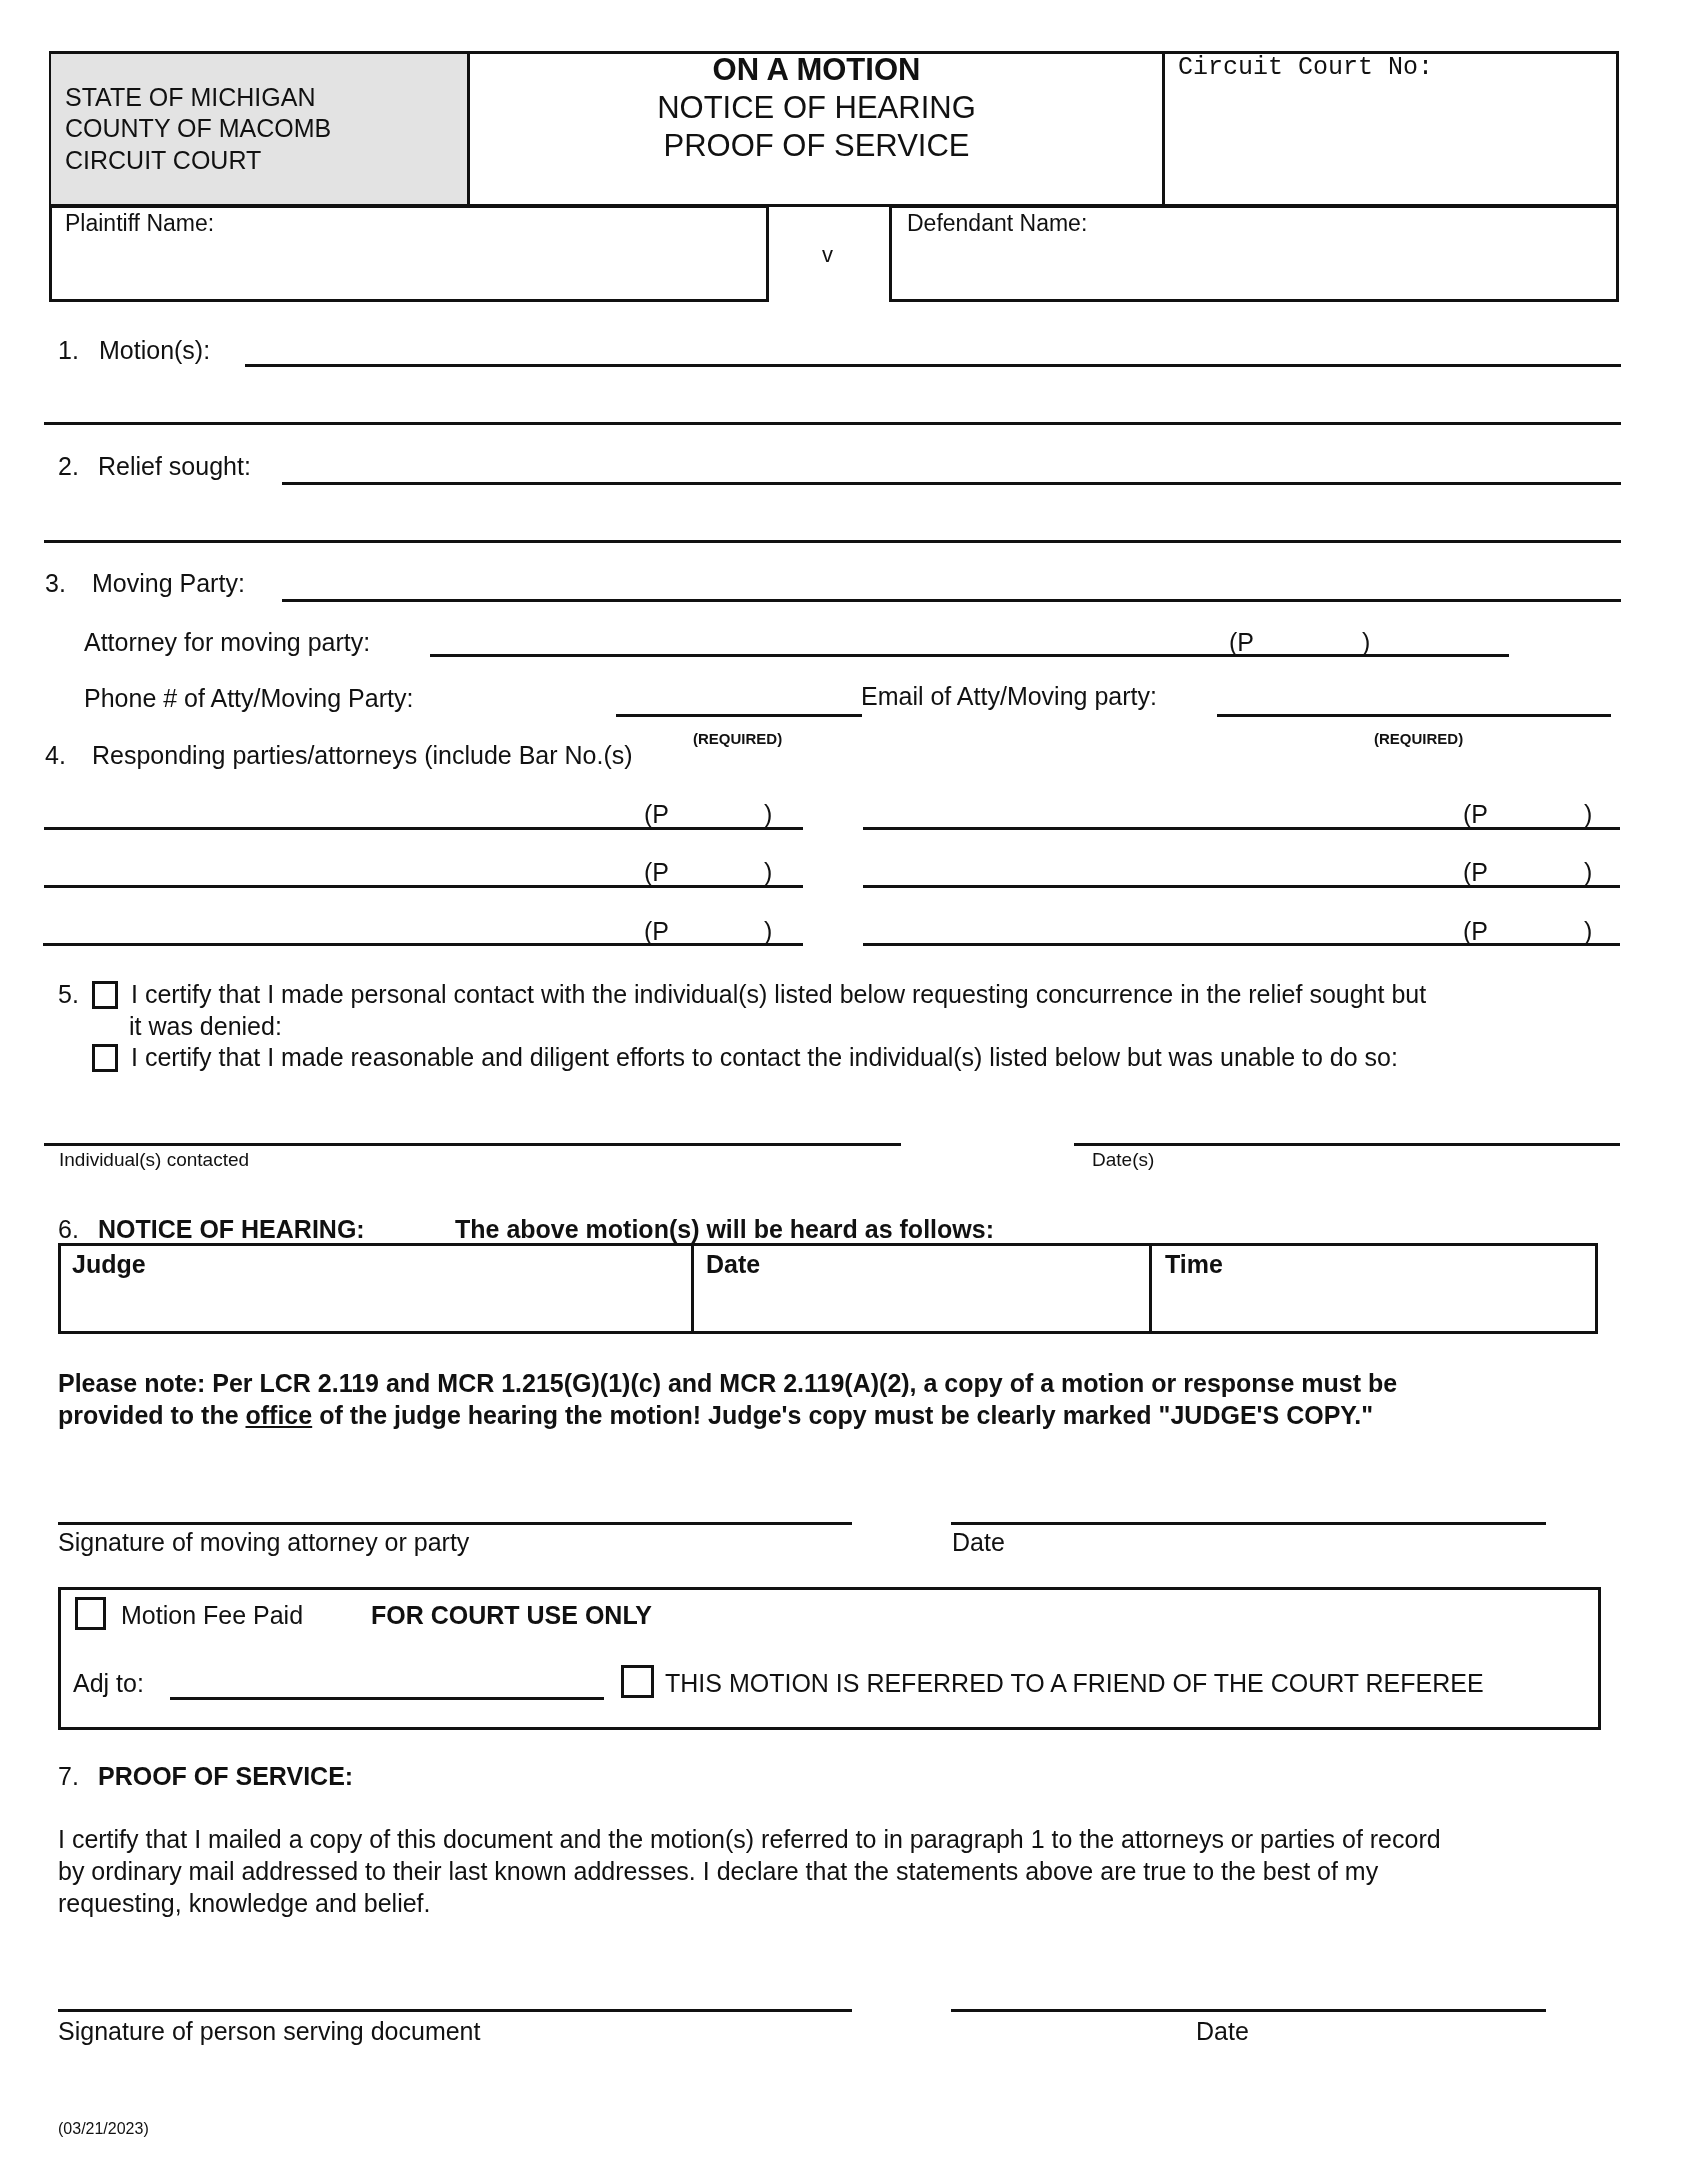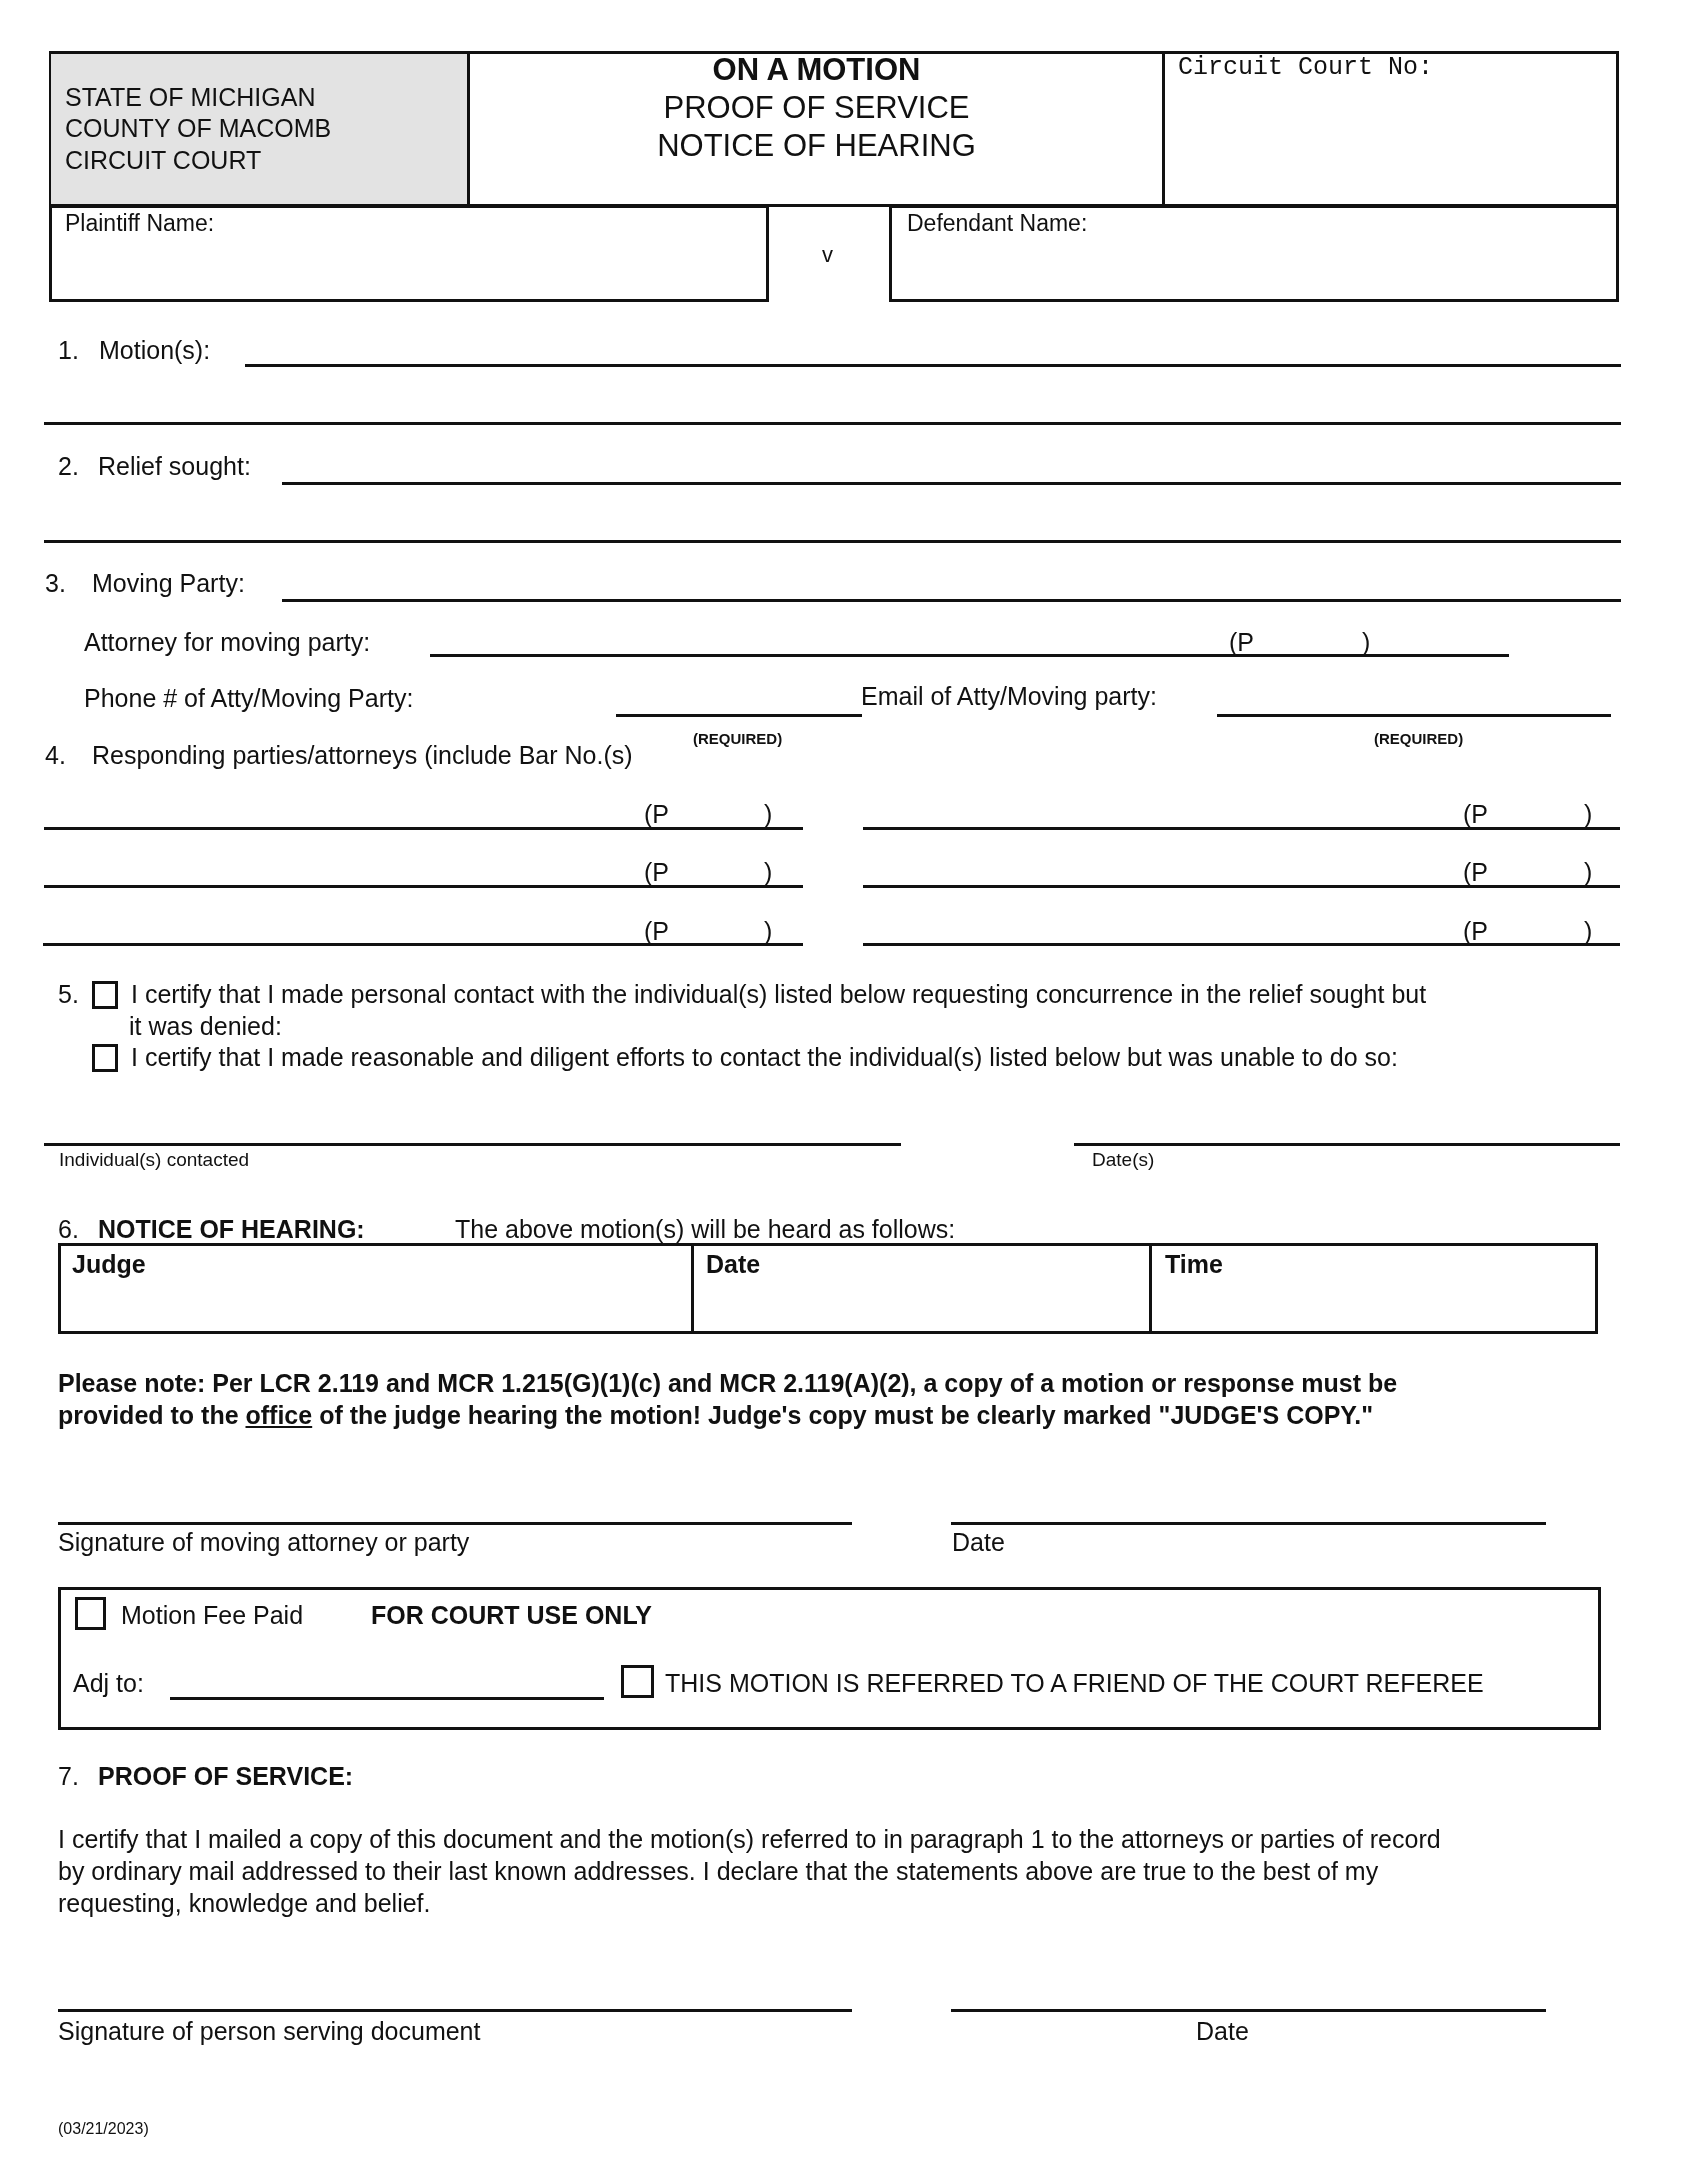--- a/index.html
+++ b/index.html
@@ -27,8 +27,8 @@
 
 <div class="abs" style="left:470px;top:51px;width:693px;text-align:center;">
   <div class="b" style="font-size:31px;line-height:38px;">ON A MOTION</div>
+  <div style="font-size:31px;line-height:38px;">NOTICE OF HEARING</div>
   <div style="font-size:31px;line-height:38px;">PROOF OF SERVICE</div>
-  <div style="font-size:31px;line-height:38px;">NOTICE OF HEARING</div>
 </div>
 <div class="t" style="left:1178px;top:53px;font-family:Liberation Mono, monospace;">Circuit Court No:</div>
 <input class="fld" style="left: 1178px; top: 99px; width: 426px; height: 30px;">

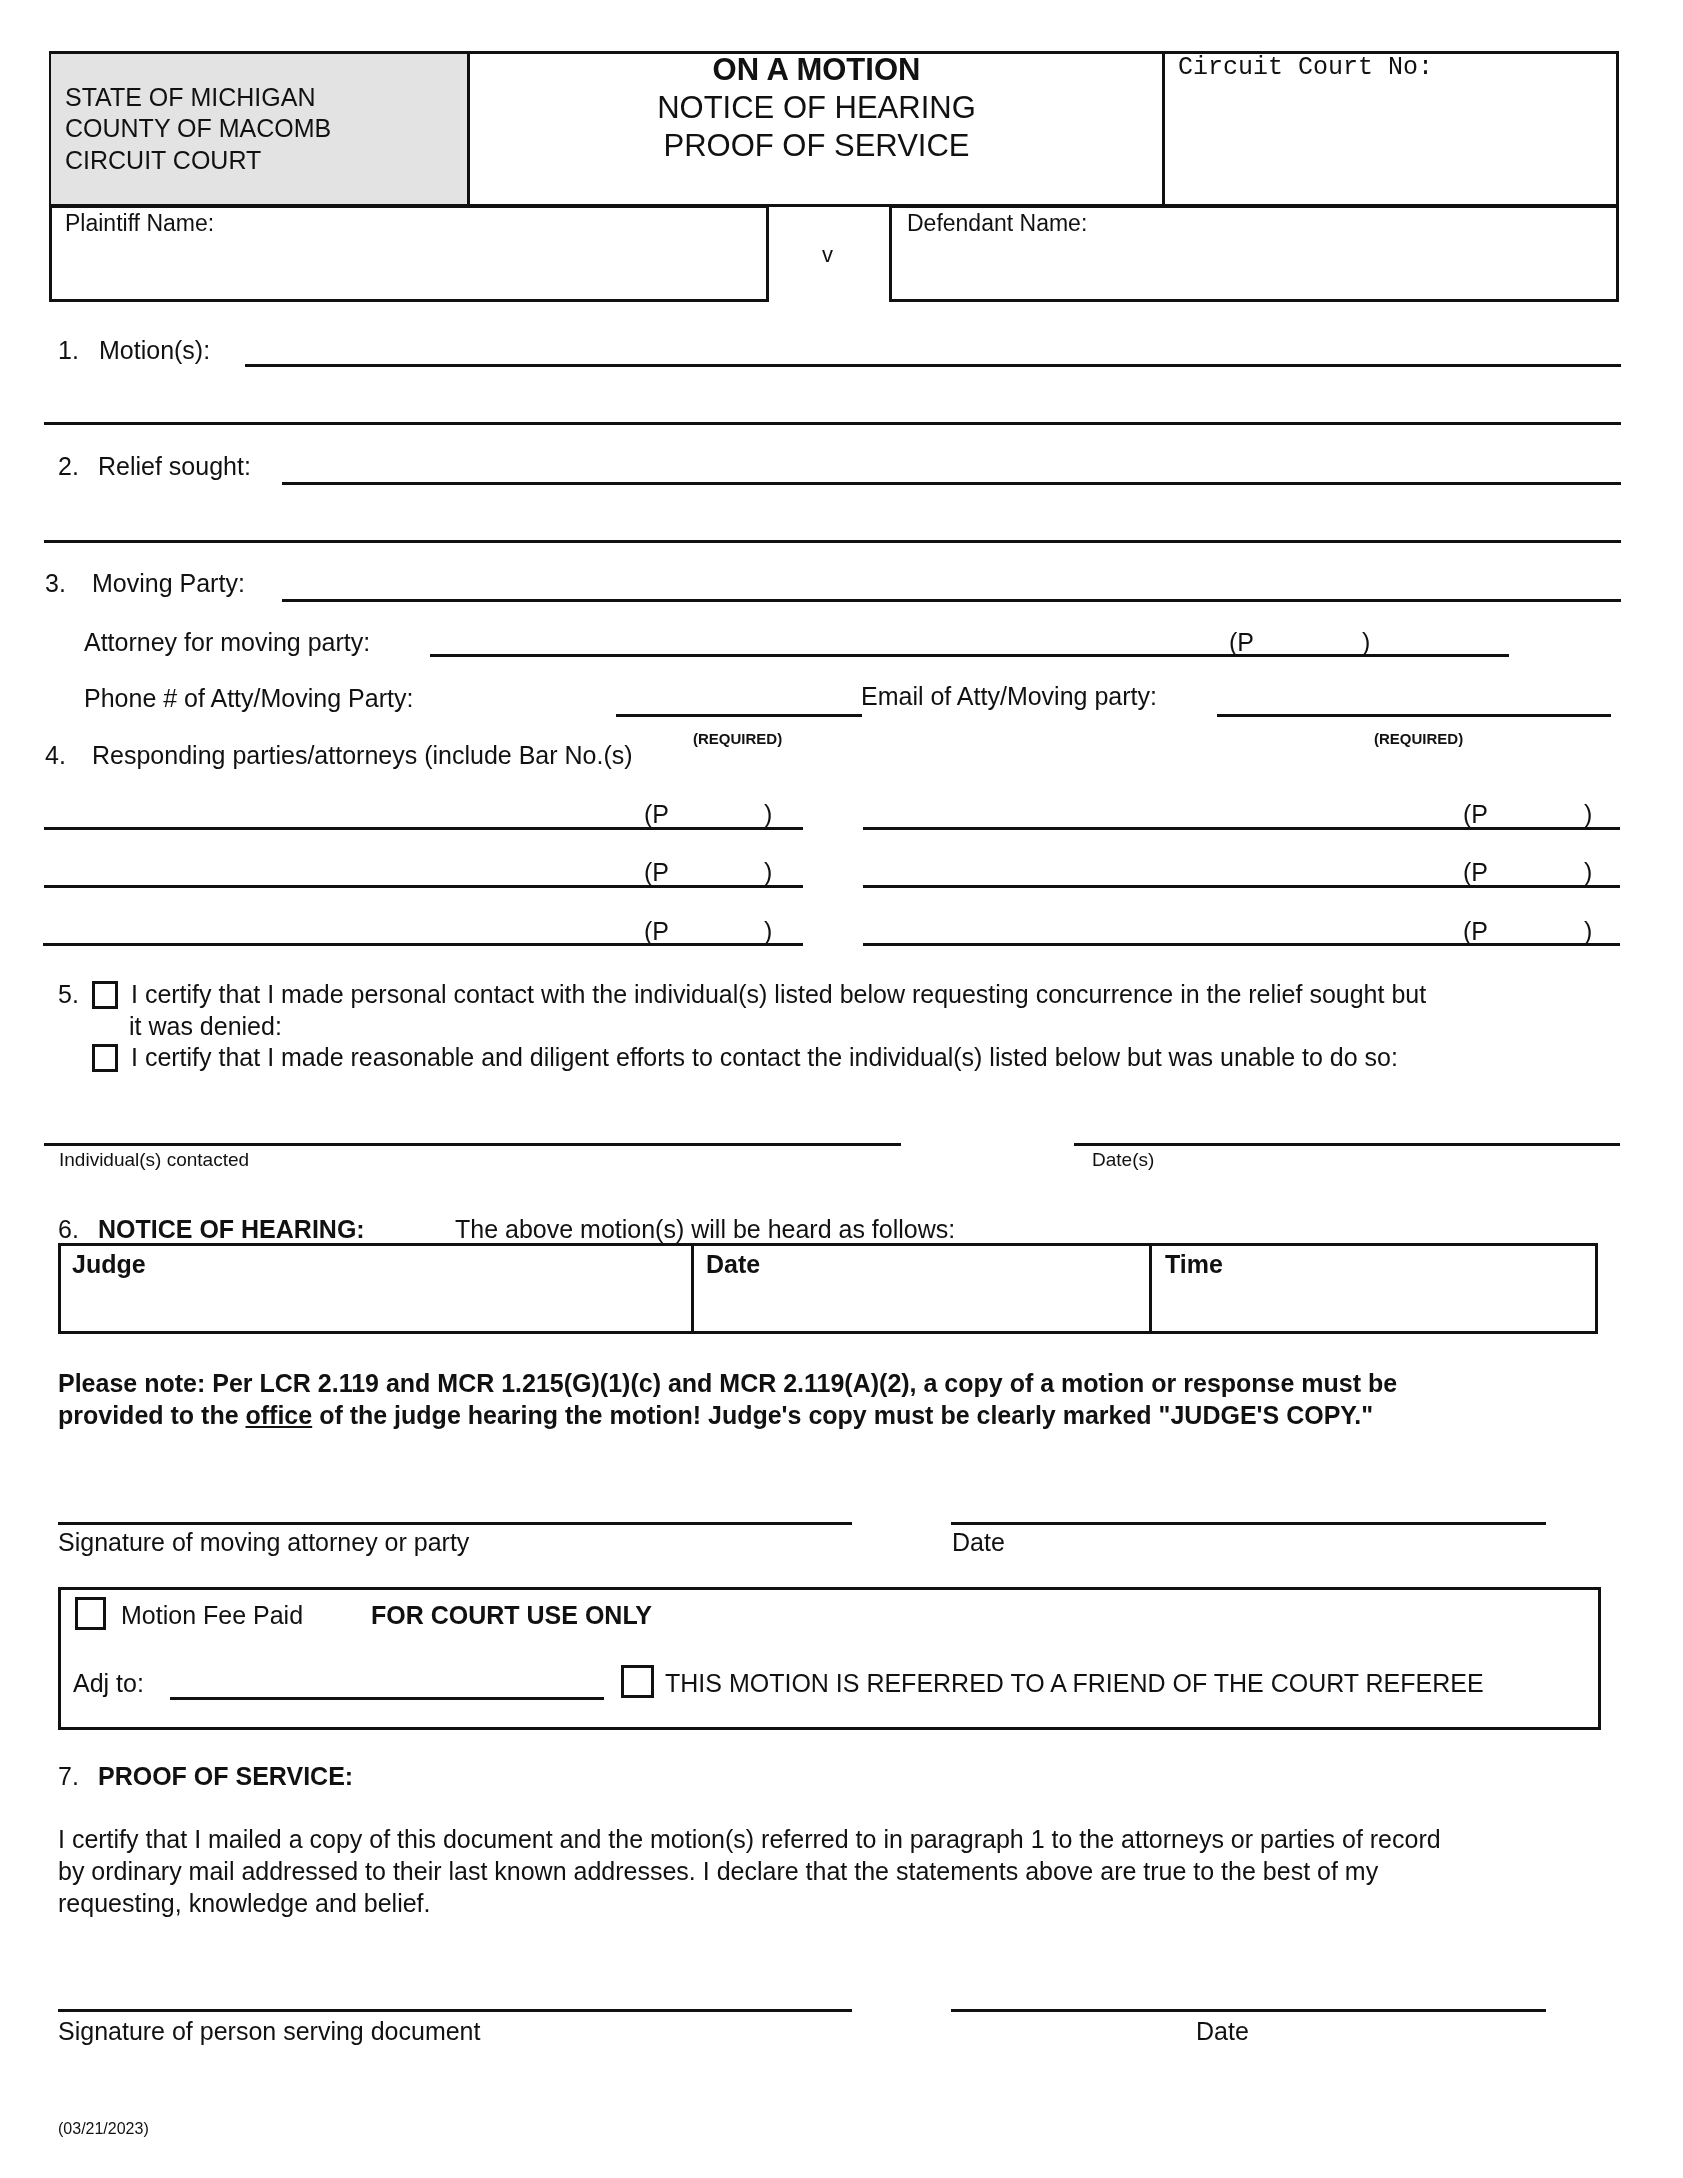--- a/index.html
+++ b/index.html
@@ -109,7 +109,7 @@
 
 <div class="t" style="left:58px;top:1214px;">6.</div>
 <div class="t b" style="left:98px;top:1214px;">NOTICE OF HEARING:</div>
-<div class="t" style="left:455px;top:1214px;">The above motion(s) will be heard as follows:</div>
+<div class="t" style="left:455px;top:1214px;font-weight:bold;">The above motion(s) will be heard as follows:</div>
 
 <div class="box" style="left:58px;top:1243px;width:1540px;height:91px;"></div>
 <div class="vline" style="left:691px;top:1243px;height:91px;"></div>

